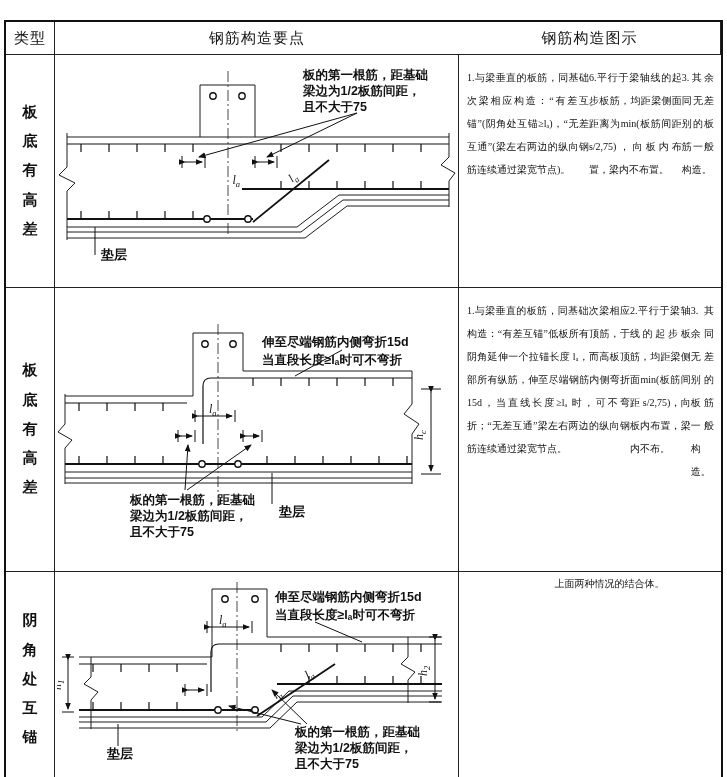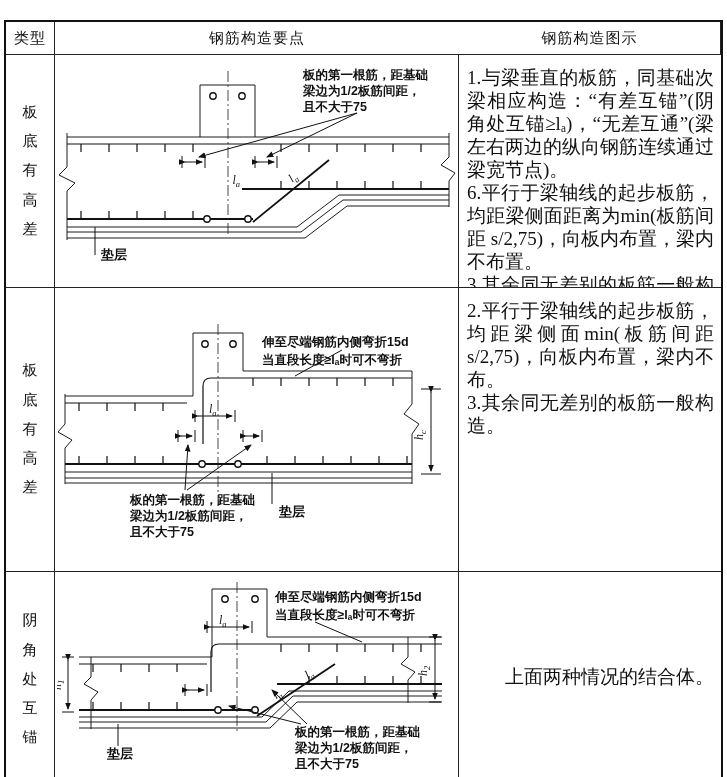--- a/index.html
+++ b/index.html
@@ -19,8 +19,8 @@
   .type-text{width:1.15em;word-break:break-all;text-align:center;
              font-size:15px;line-height:1.95;}
   .diagram-cell{display:flex;align-items:center;justify-content:center;}
-  .notes-cell{padding:11px 7px 6px 8px;font-size:19px;line-height:23px;
-              display:flex;flex-direction:column;}
+  .notes-cell{padding:11px 7px 6px 8px;font-size:10px;line-height:23px;
+              display:flex;flex-direction:row;}
   .notes-cell.centered{justify-content:center;padding-top:0;margin-left:38px;}
   .notes-cell p{margin:0;text-align:justify;}
   svg{display:block;}

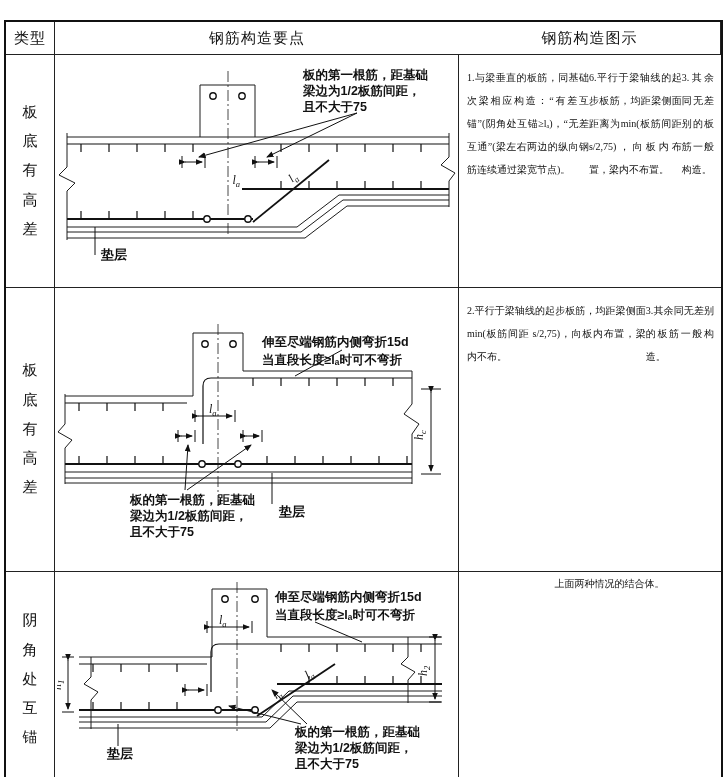--- a/index.html
+++ b/index.html
@@ -17,7 +17,7 @@
         font-size:15px;letter-spacing:1px;}
   .type-cell{display:flex;align-items:center;justify-content:center;}
   .type-text{width:1.15em;word-break:break-all;text-align:center;
-             font-size:15px;line-height:1.95;}
+             font-size:15px;line-height:1.95;font-weight:bold;}
   .diagram-cell{display:flex;align-items:center;justify-content:center;}
   .notes-cell{padding:11px 7px 6px 8px;font-size:10px;line-height:23px;
               display:flex;flex-direction:row;}

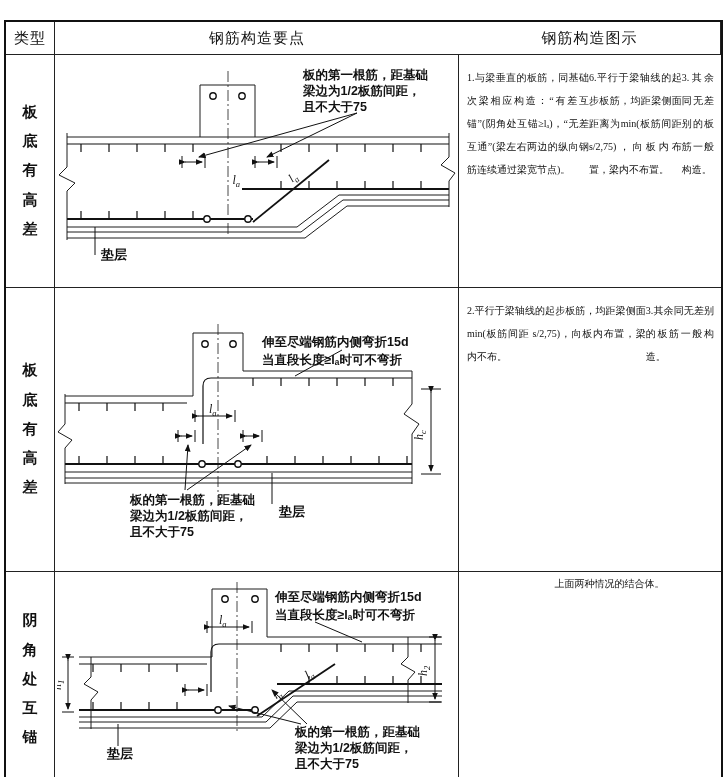--- a/index.html
+++ b/index.html
@@ -177,6 +177,7 @@
     </div>
 
     <div class="cell notes-cell last-col">
+      <p>1.与梁垂直的板筋，同基础次梁相应构造：“有差互锚”低板所有顶筋，于阴角延伸一个拉锚长度 lₐ，而高板顶部所有纵筋，伸至尽端钢筋内侧弯折 15d，当直线长度≥lₐ 时，可不弯折；“无差互通”梁左右两边的纵向钢筋连续通过梁宽节点。</p>
       <p>2.平行于梁轴线的起步板筋，均距梁侧面min(板筋间距 s/2,75)，向板内布置，梁内不布。</p>
       <p>3.其余同无差别的板筋一般构造。</p>
     </div>

